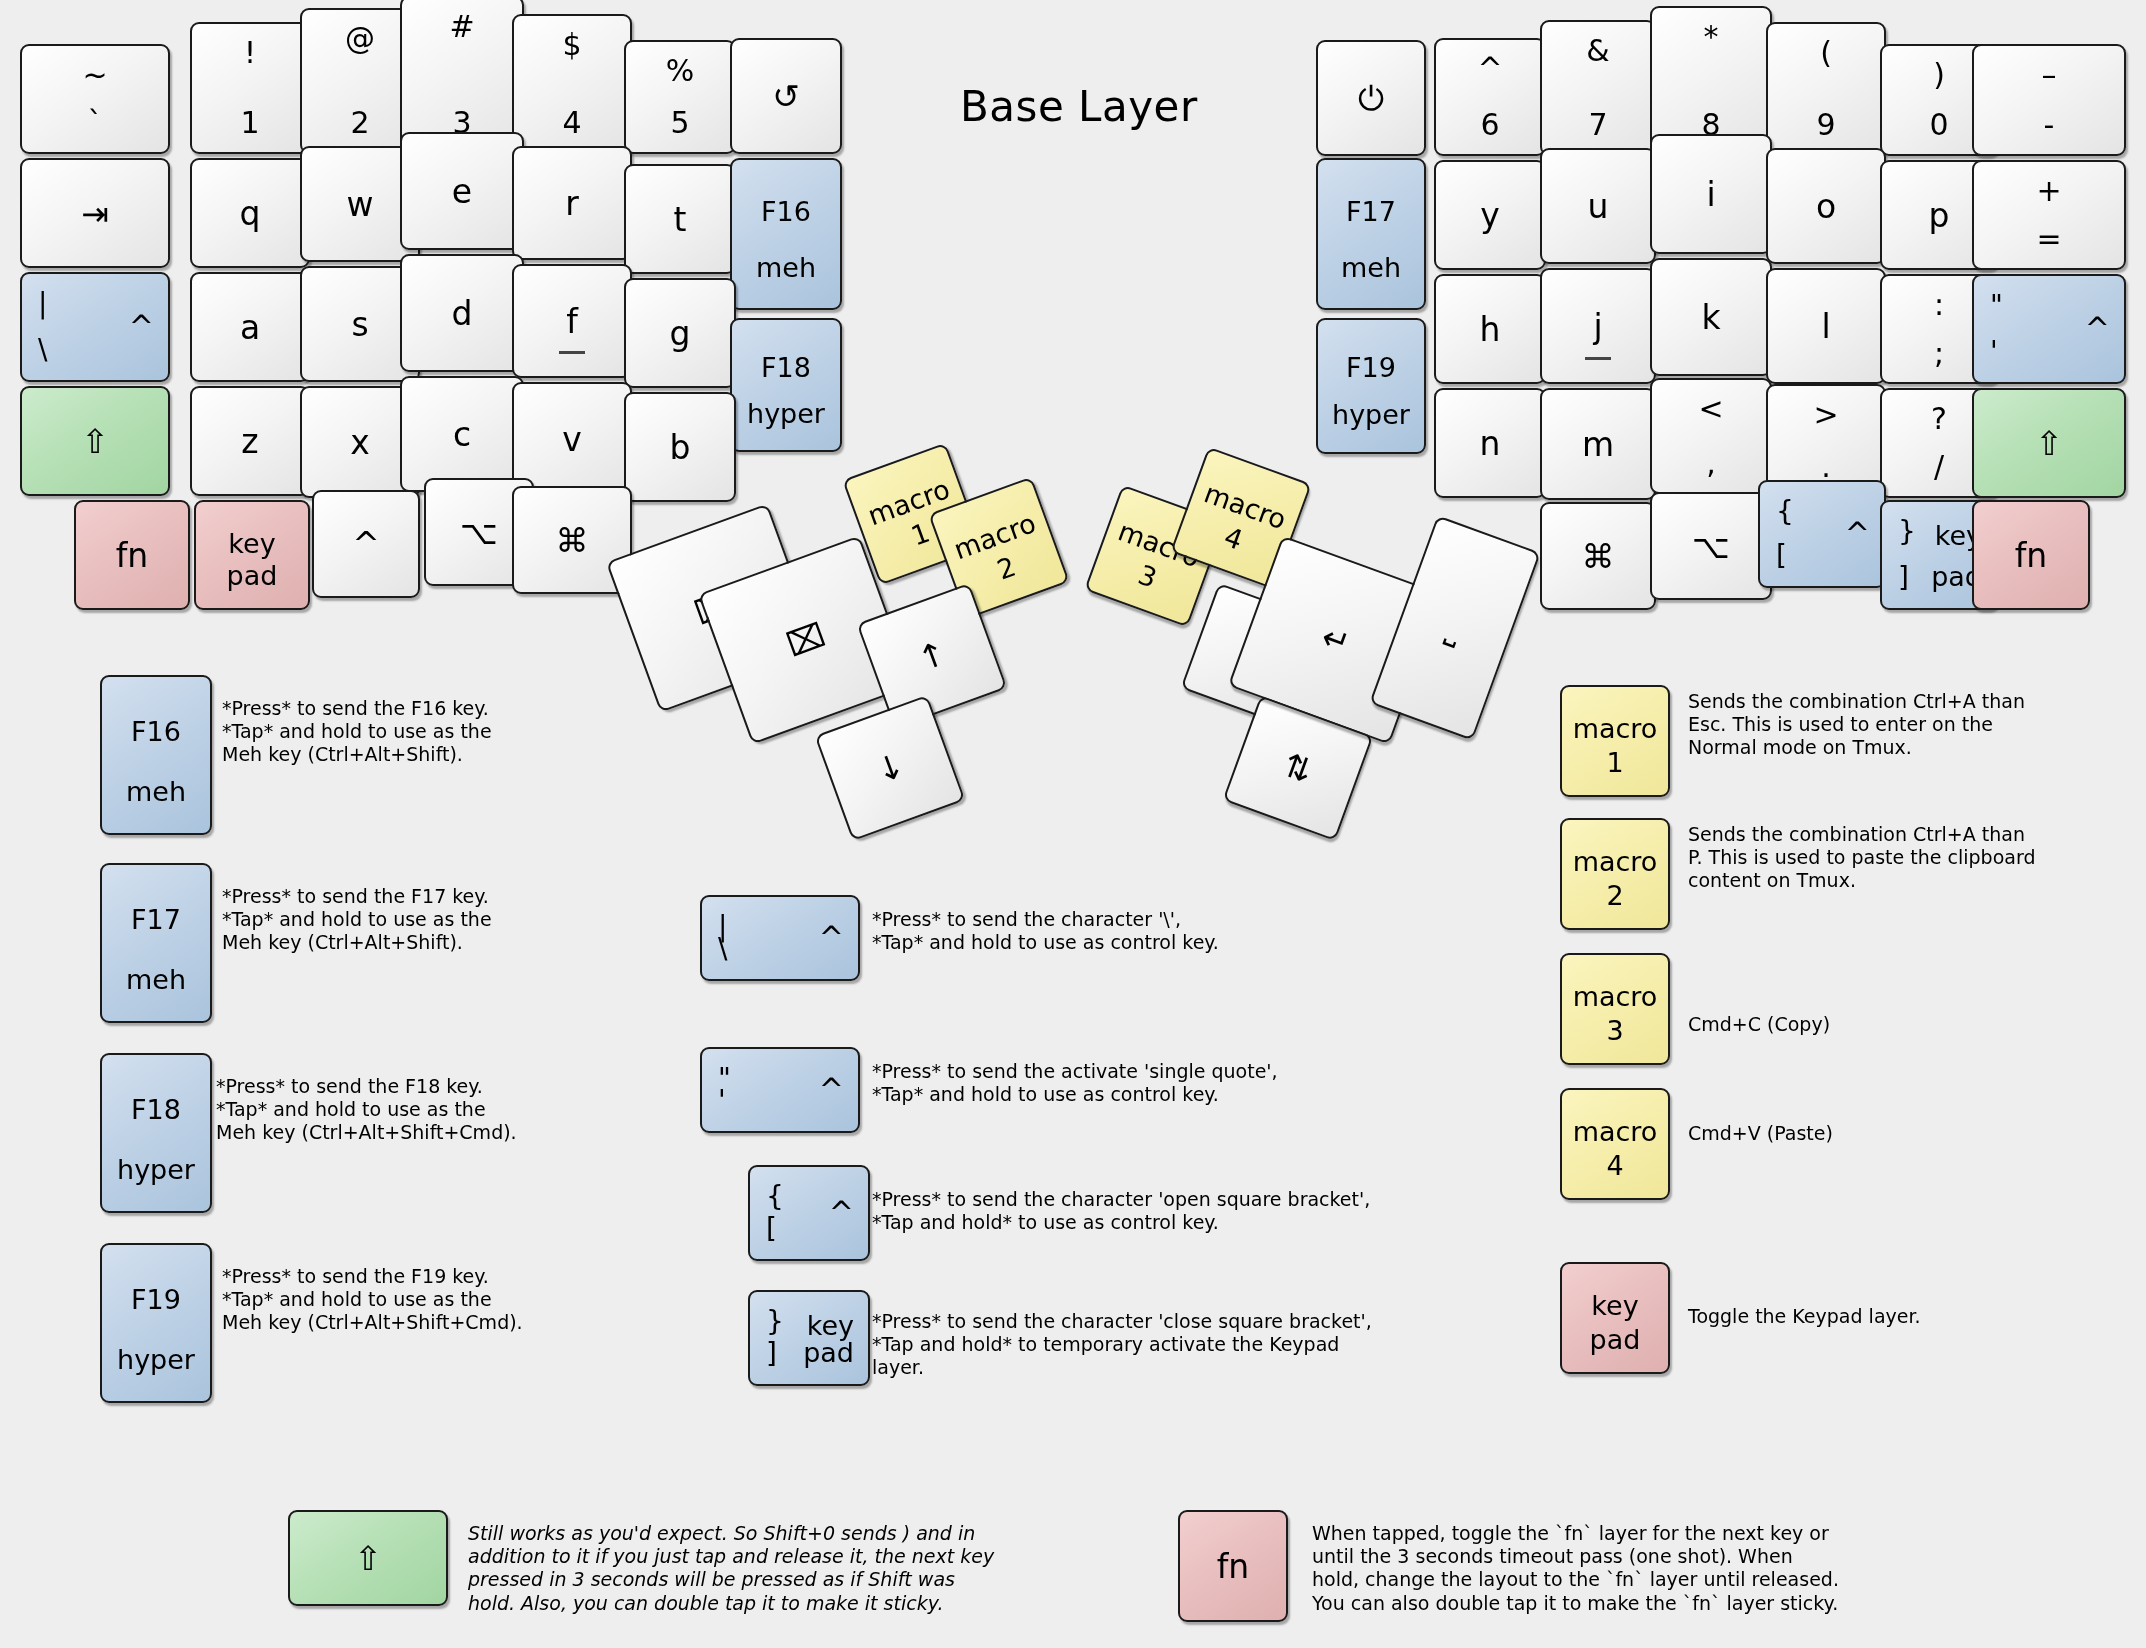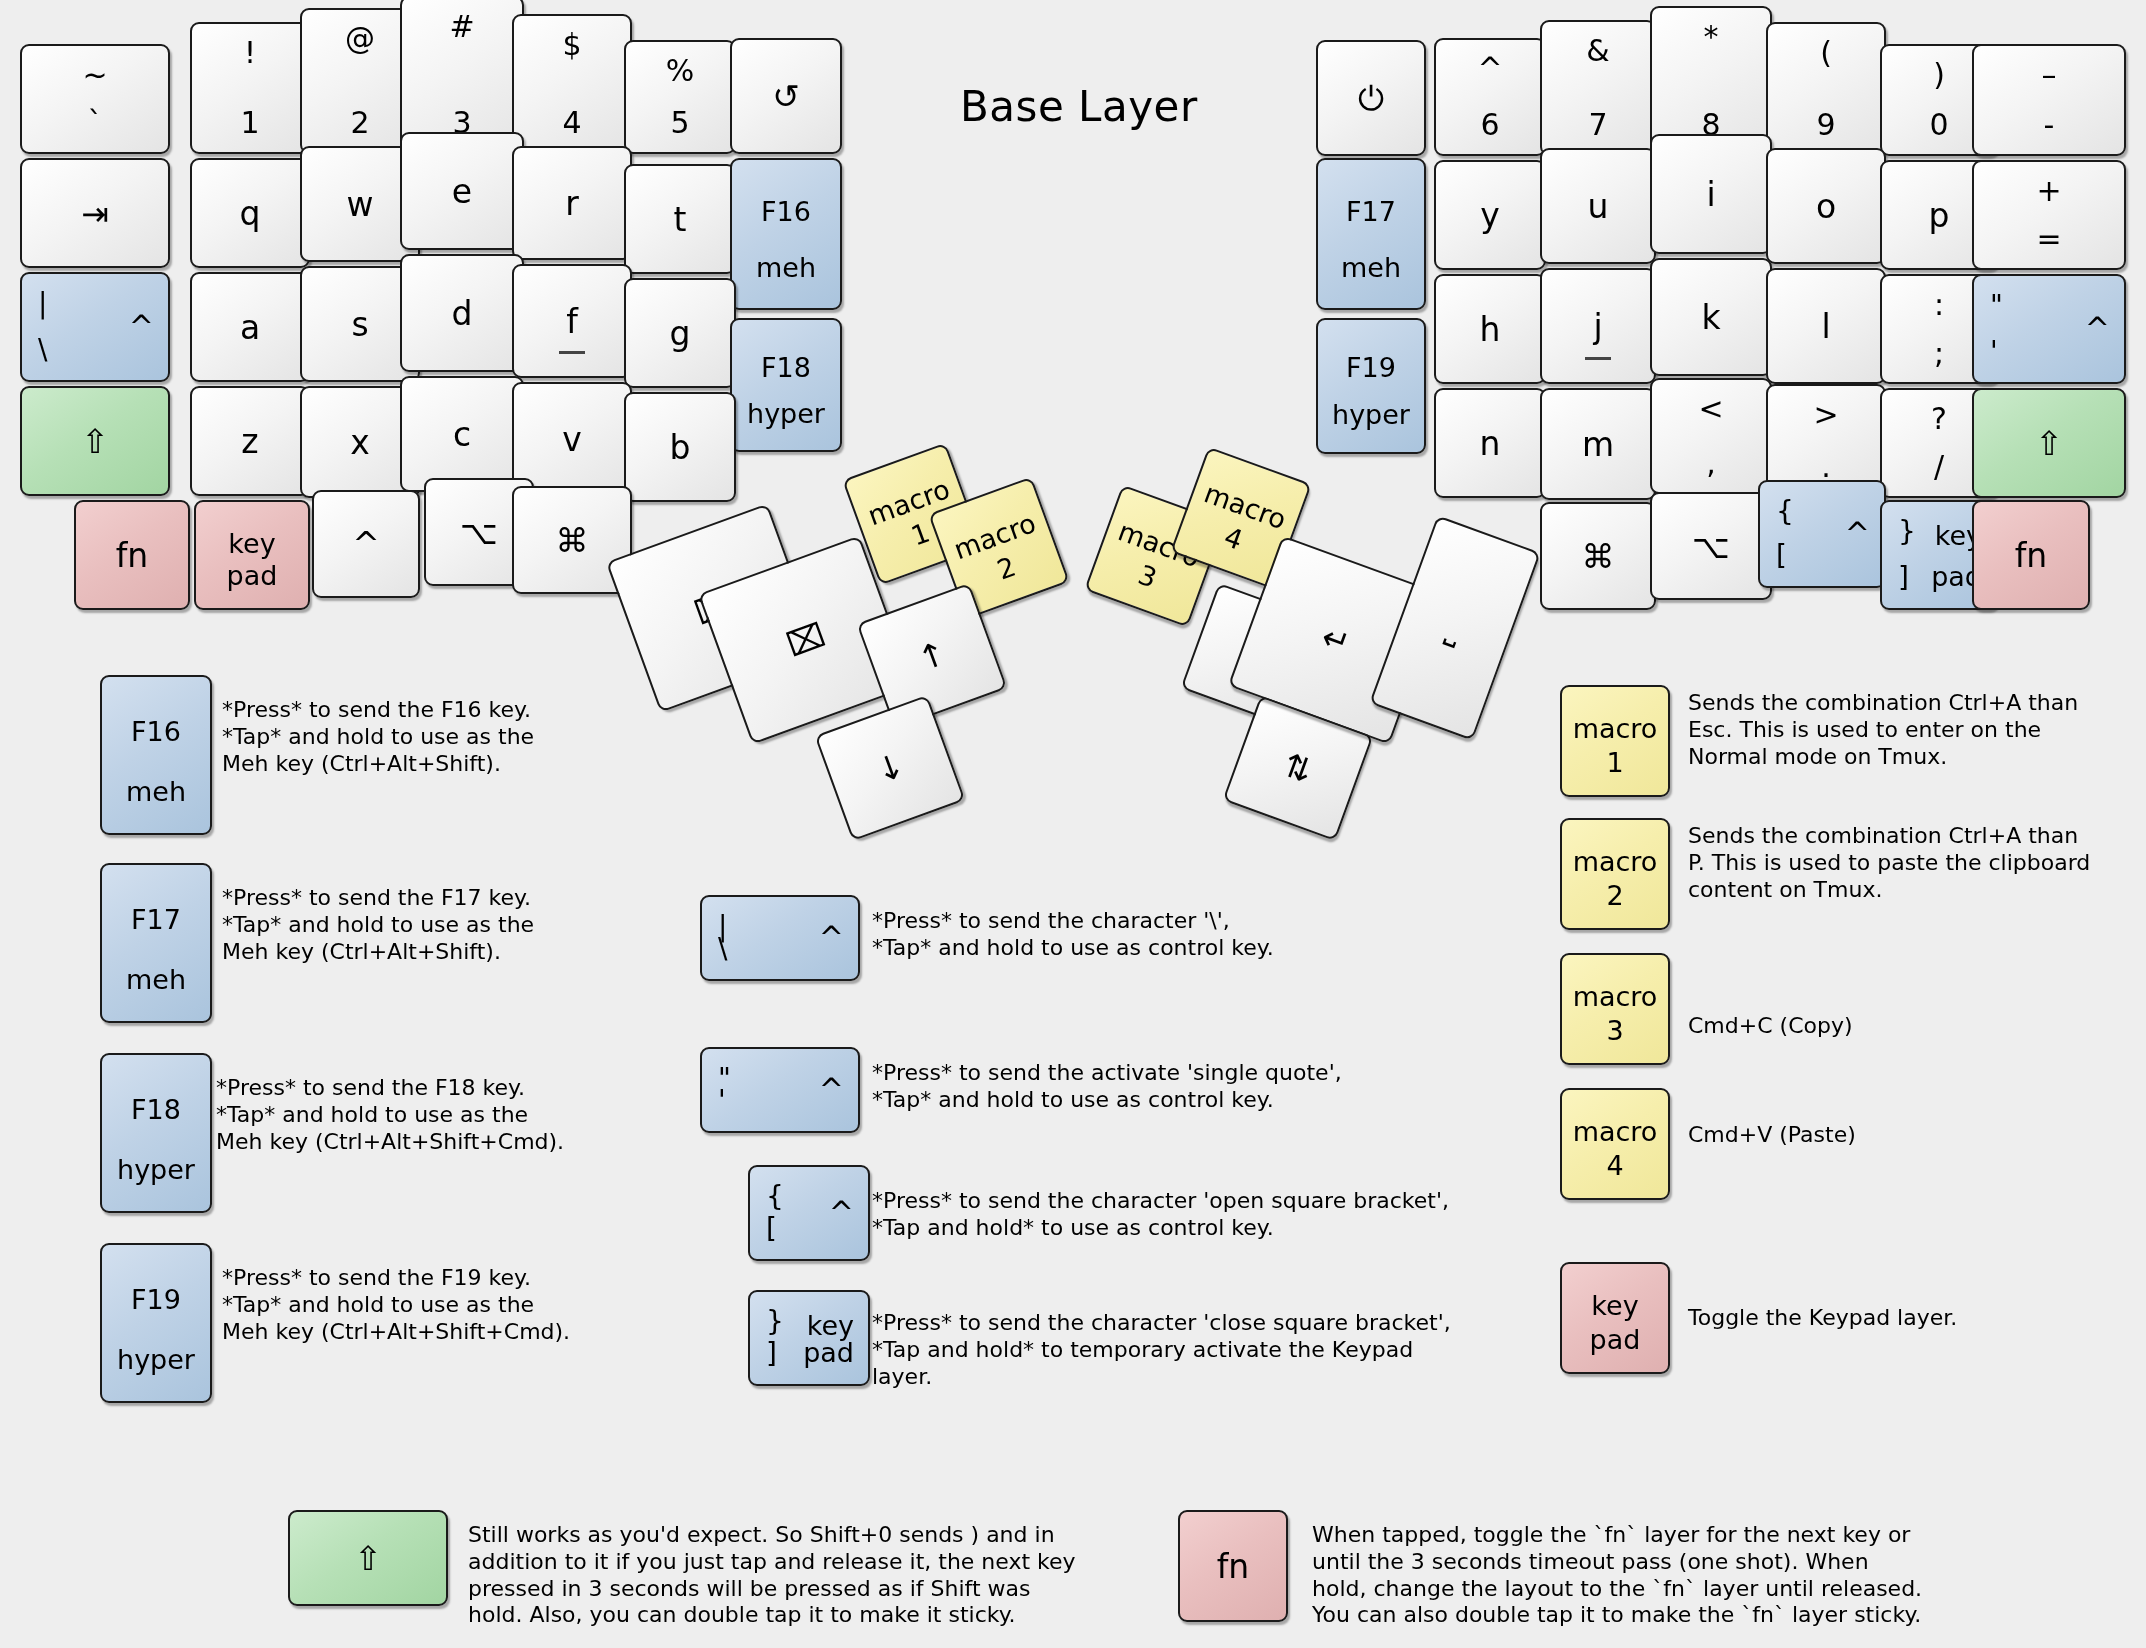--- a/index.html
+++ b/index.html
@@ -123,7 +123,7 @@
 
   .legend-text {
     position: absolute;
-    font-size: 22px;
+    font-size: 19px;
     color: #000;
     line-height: 1.22;
     white-space: pre-line;

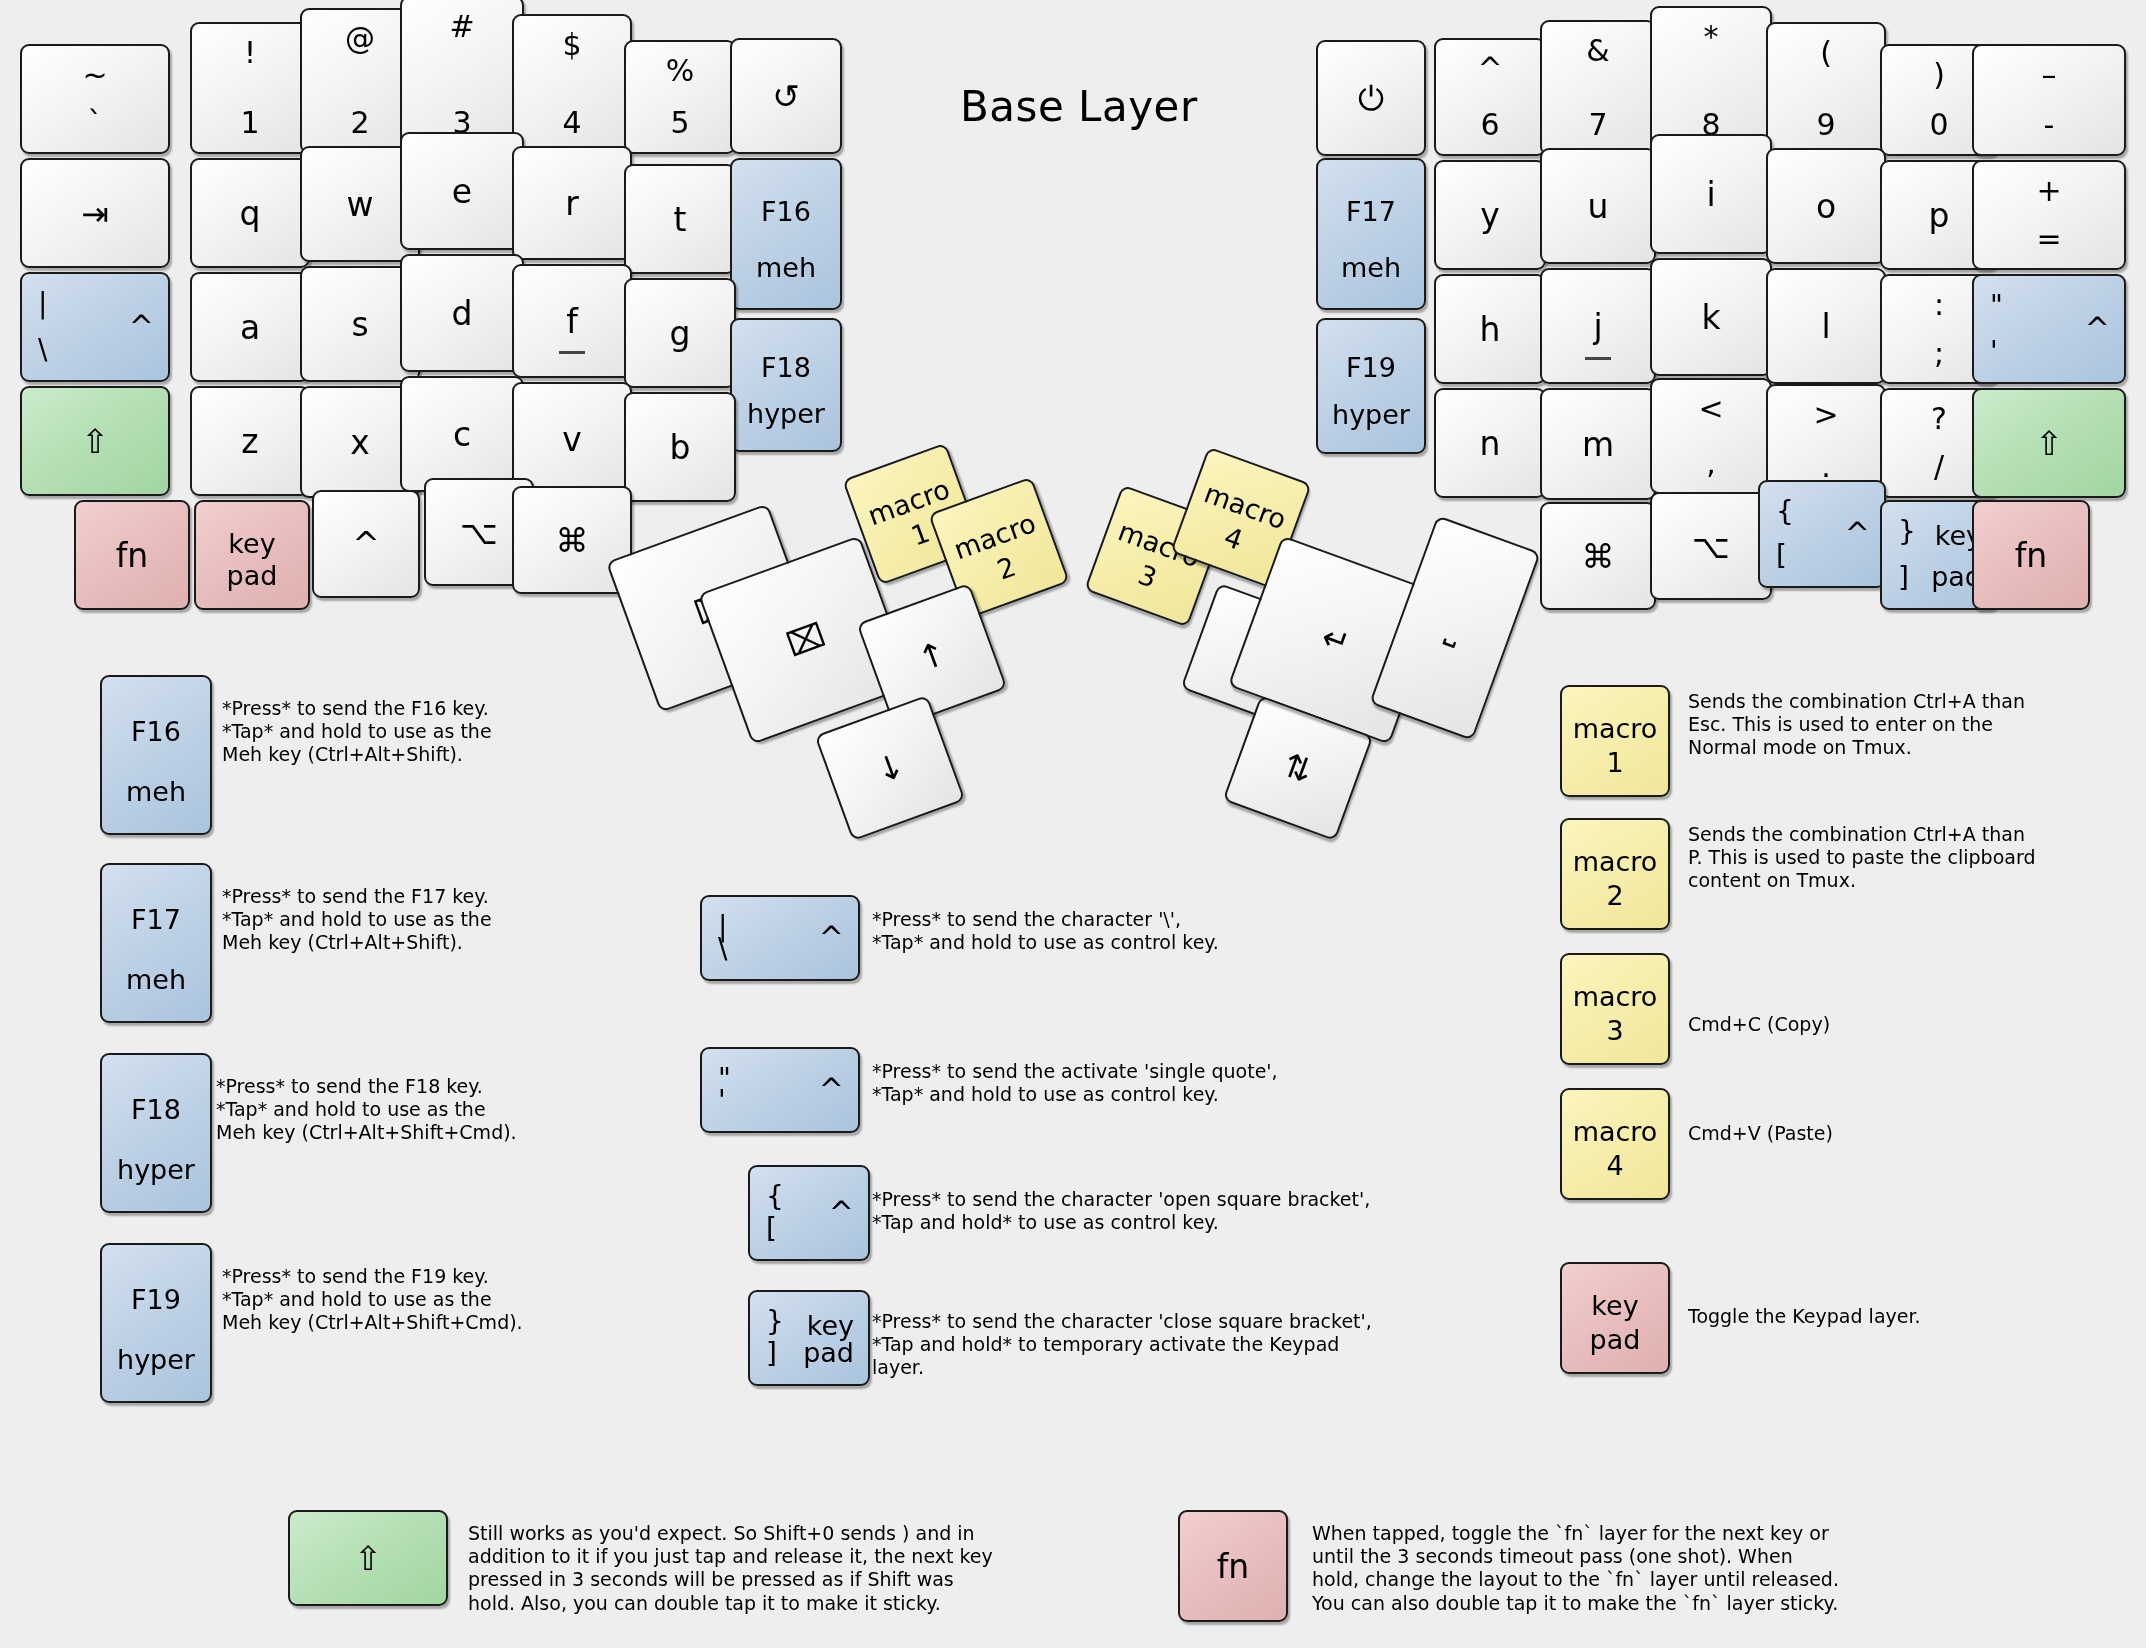--- a/index.html
+++ b/index.html
@@ -489,7 +489,7 @@
     <div class="key k-green" style="left: 288px; top: 1510px; width: 160px; height: 96px;">
       <span class="lbl c">⇧</span>
     </div>
-    <div class="legend-text" style="left: 468px; top: 1522px; width: 700px;">Still works as you'd expect. So Shift+0 sends ) and in
+    <div class="legend-text" style="left: 468px; top: 1522px; width: 700px; font-style: italic;">Still works as you'd expect. So Shift+0 sends ) and in
 addition to it if you just tap and release it, the next key
 pressed in 3 seconds will be pressed as if Shift was
 hold. Also, you can double tap it to make it sticky.</div>

